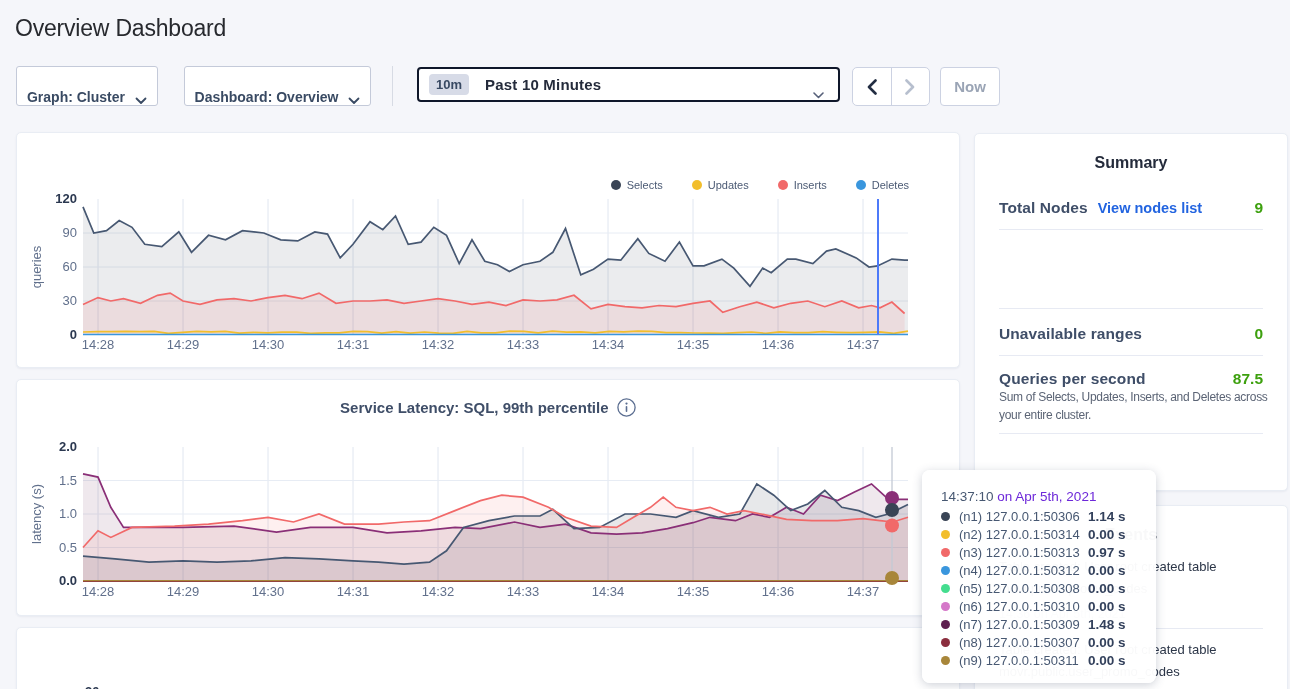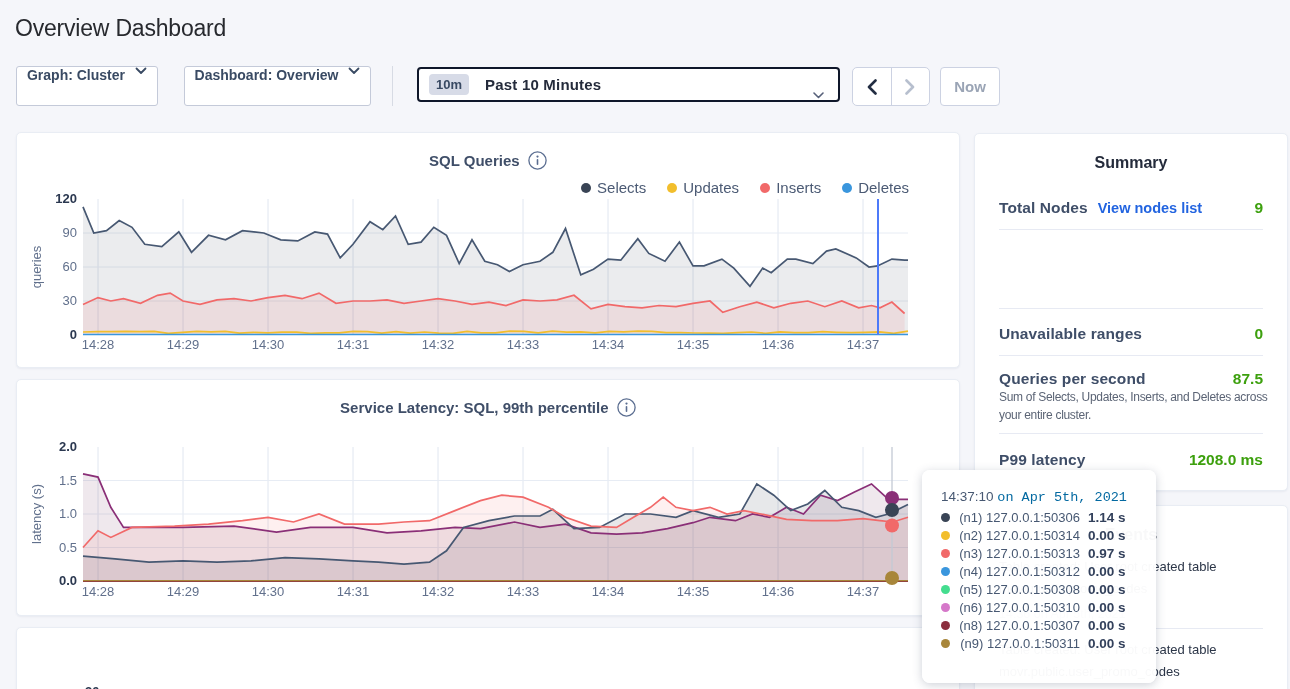--- a/index.html
+++ b/index.html
@@ -4,7 +4,7 @@
 * { margin:0; padding:0; box-sizing:border-box; }
 html,body { width:1290px; height:689px; background:#f5f6fa; font-family:"Liberation Sans",sans-serif; position:relative; overflow:hidden; }
 h1 { position:absolute; left:15px; top:15px; font-size:23px; font-weight:400; color:#27292e; letter-spacing:-0.2px; }
-.dd { position:absolute; top:66px; height:40px; background:#fff; border:1px solid #c4cad9; border-radius:3px; font-size:14px; font-weight:700; color:#394a63; display:flex; align-items:flex-start; justify-content:center; gap:10px; }
+.dd { position:absolute; top:66px; height:40px; background:#fff; border:1px solid #c4cad9; border-radius:3px; font-size:14px; font-weight:700; color:#394a63; display:flex; align-items:flex-end; justify-content:center; gap:10px; }
 .vdiv { position:absolute; left:392px; top:66px; width:1px; height:40px; background:#d7dbe4; }
 .timesel { position:absolute; left:417px; top:67px; width:423px; height:35px; background:#fff; border:2px solid #0f172a; border-radius:4px; display:flex; align-items:center; }
 .badge10 { display:inline-block; margin-left:10px; background:#d7dbe7; border-radius:4px; font-size:13px; font-weight:700; color:#394a63; padding:3px 7px; }

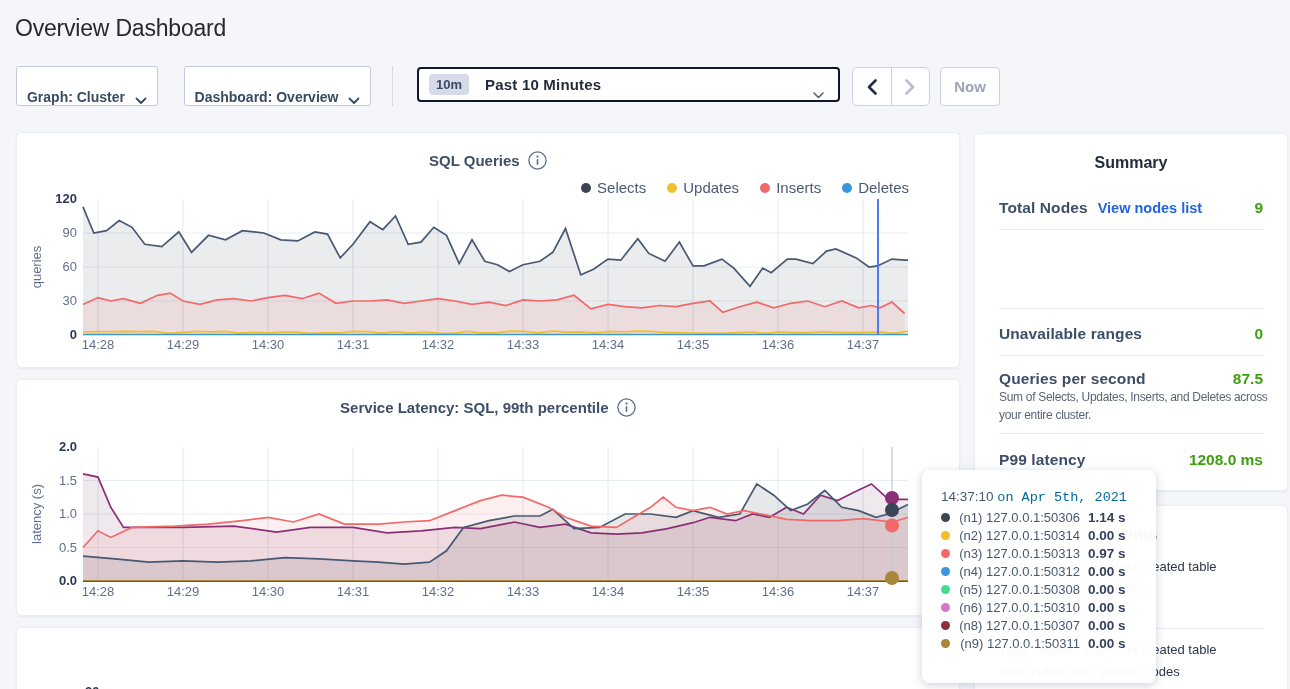--- a/index.html
+++ b/index.html
@@ -71,11 +71,6 @@
 <div class="nowbtn">Now</div>
 
 <div class="panel" style="left:16px; top:132px; width:944px; height:236px;">
-  <div class="ptitle">SQL Queries&nbsp;&nbsp;<svg width="19" height="19" viewBox="0 0 19 19" style="vertical-align:-4px">
-        <circle cx="9.5" cy="9.5" r="8.6" fill="none" stroke="#5a6d90" stroke-width="1.3"></circle>
-        <circle cx="9.5" cy="5.6" r="1.1" fill="#5a6d90"></circle>
-        <rect x="8.7" y="8" width="1.6" height="6" rx="0.8" fill="#5a6d90"></rect>
-      </svg></div>
   <div class="legend">
     <span class="it"><span class="ldot" style="background:#394455"></span>Selects</span>
     <span class="it"><span class="ldot" style="background:#f2be2c"></span>Updates</span>

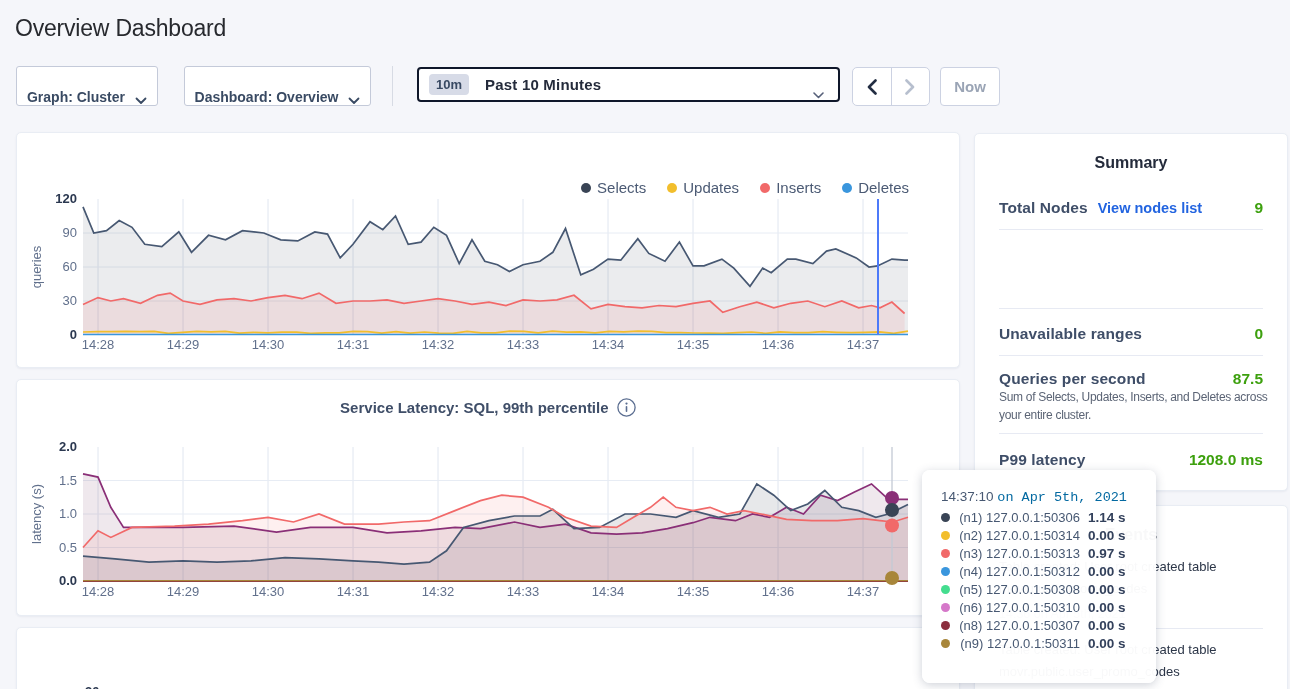--- a/index.html
+++ b/index.html
@@ -19,7 +19,7 @@
 .plot { position:absolute; left:0; top:0; }
 .axl { font-size:13px; fill:#61708c; font-family:"Liberation Sans",sans-serif; }
 .axl.b { font-weight:700; fill:#2b3850; }
-.legend { position:absolute; top:46px; right:50px; display:flex; gap:21px; font-size:15px; color:#4b5a74; }
+.legend { position:absolute; top:46px; right:50px; display:flex; gap:29px; font-size:11px; color:#4b5a74; }
 .legend span.it { display:flex; align-items:center; gap:6px; }
 .ldot { width:10px; height:10px; border-radius:50%; display:inline-block; }
 .scard { position:absolute; background:#fff; border:1px solid #e9edf4; border-radius:5px; box-shadow:0 1px 2px rgba(170,180,200,0.18); }

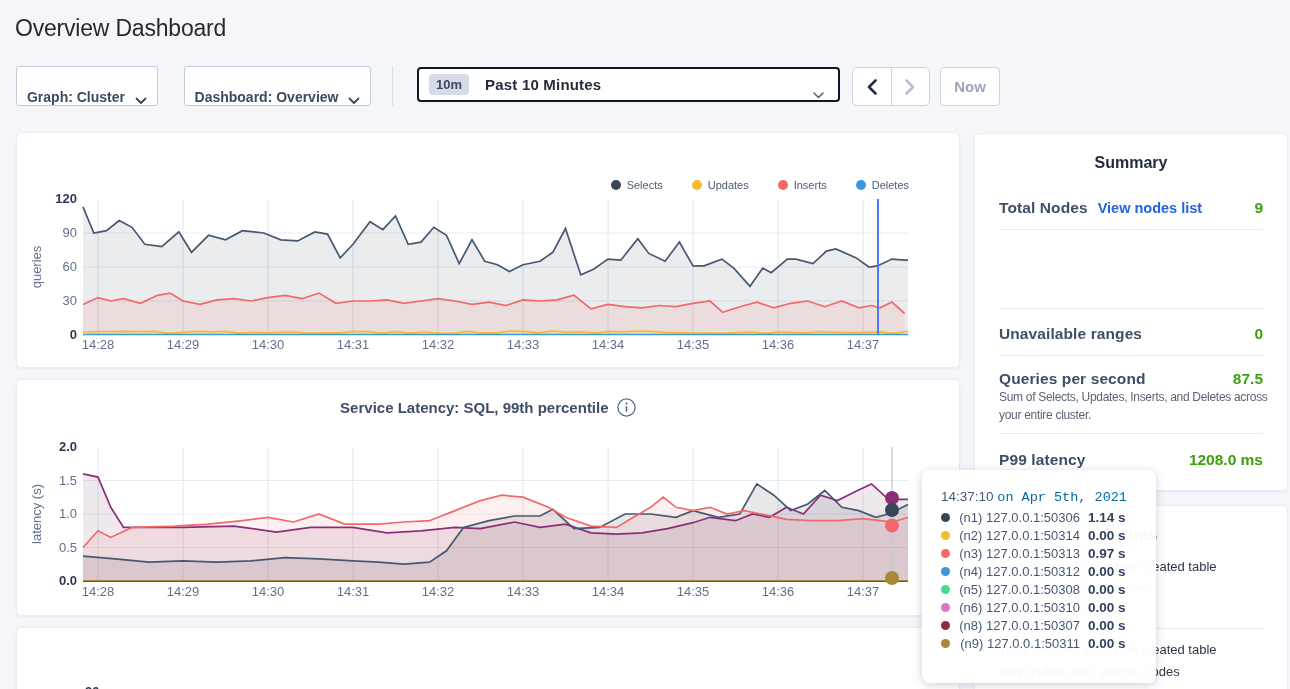--- a/index.html
+++ b/index.html
@@ -193,10 +193,6 @@
     </div>
   <div class="sdesc" style="top:254px;">Sum of Selects, Updates, Inserts, and Deletes across<br>your entire cluster.</div>
   <div class="sdivider" style="top:299px;"></div>
-  <div class="srow" style="top:317px;">
-      <span class="slabel">P99 latency</span>
-      <span class="sval">1208.0 ms</span>
-    </div>
 </div>
 
 <div class="scard" style="left:974px; top:505px; width:314px; height:300px;">

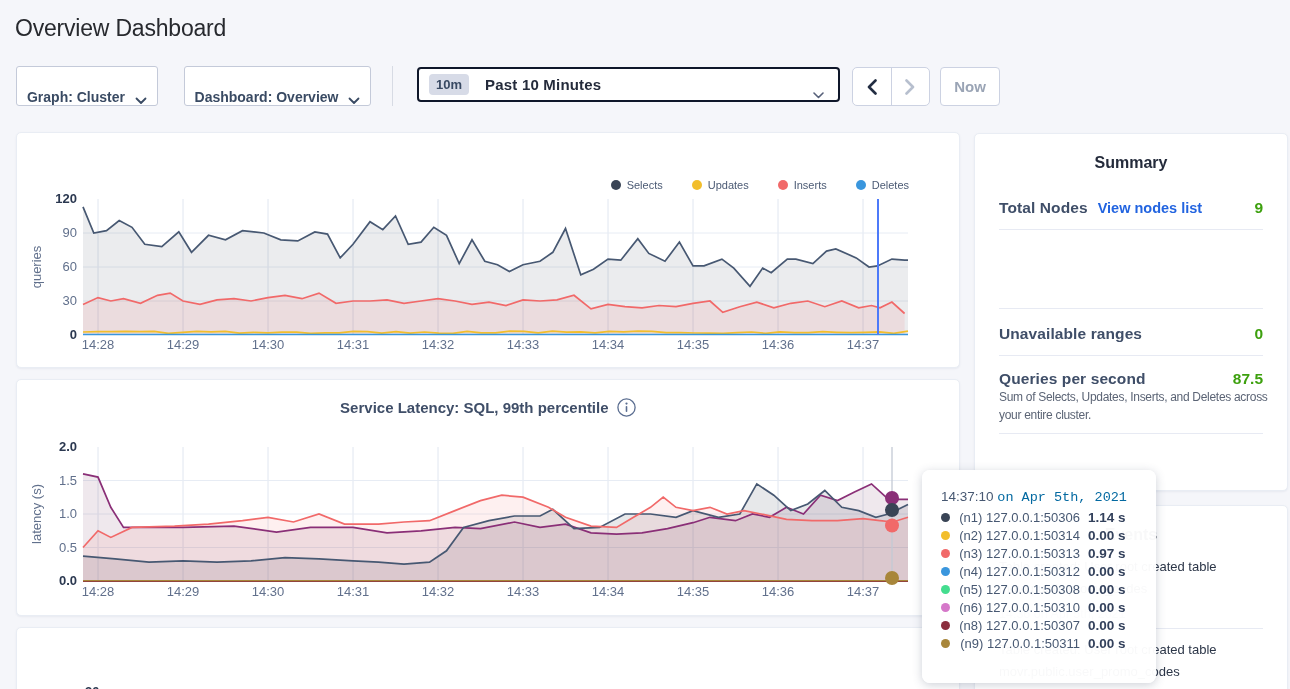--- a/index.html
+++ b/index.html
@@ -34,7 +34,7 @@
 .ets { position:absolute; left:24px; font-size:12.5px; color:#8792a8; line-height:18px; }
 .tooltip { position:absolute; left:922px; top:470px; width:234px; height:213px; background:rgba(255,255,255,0.97); border-radius:8px; box-shadow:0 2px 10px rgba(60,70,100,0.25); z-index:10; }
 .ttime { padding:19px 0 3px 19px; font-size:13.5px; color:#475872; }
-.ttime .gray { color:#0369a1;font-family:Liberation Mono, monospace; }
+.ttime .gray { color:#6d28d9; }
 .trow { display:flex; align-items:center; padding-left:19px; height:18px; font-size:13px; color:#475872; }
 .tdot { width:9px; height:9px; border-radius:50%; margin-right:9px; flex:none; }
 .tname { width:121px;text-align:right; }

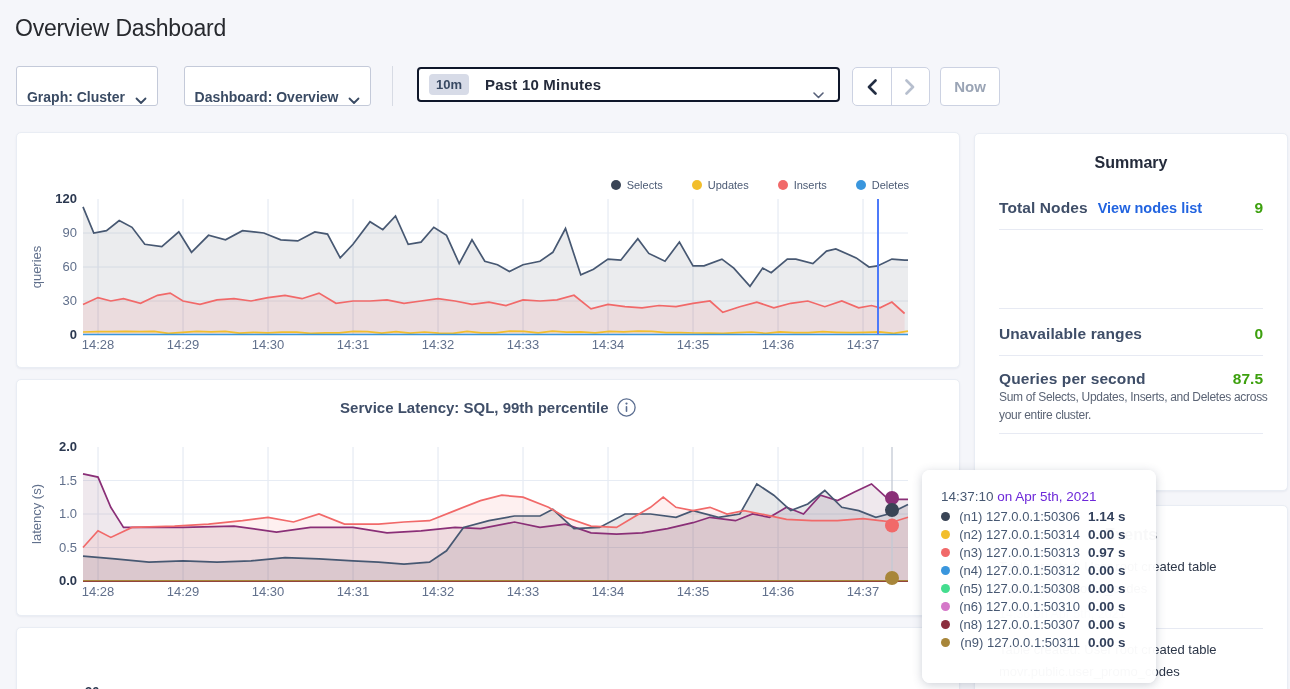--- a/index.html
+++ b/index.html
@@ -37,7 +37,7 @@
 .ttime .gray { color:#6d28d9; }
 .trow { display:flex; align-items:center; padding-left:19px; height:18px; font-size:13px; color:#475872; }
 .tdot { width:9px; height:9px; border-radius:50%; margin-right:9px; flex:none; }
-.tname { width:121px;text-align:right; }
+.tname { width:121px; }
 .tval { font-weight:700; color:#33415c; margin-left:8px; font-size:13.5px; }
 </style></head>
 <body>

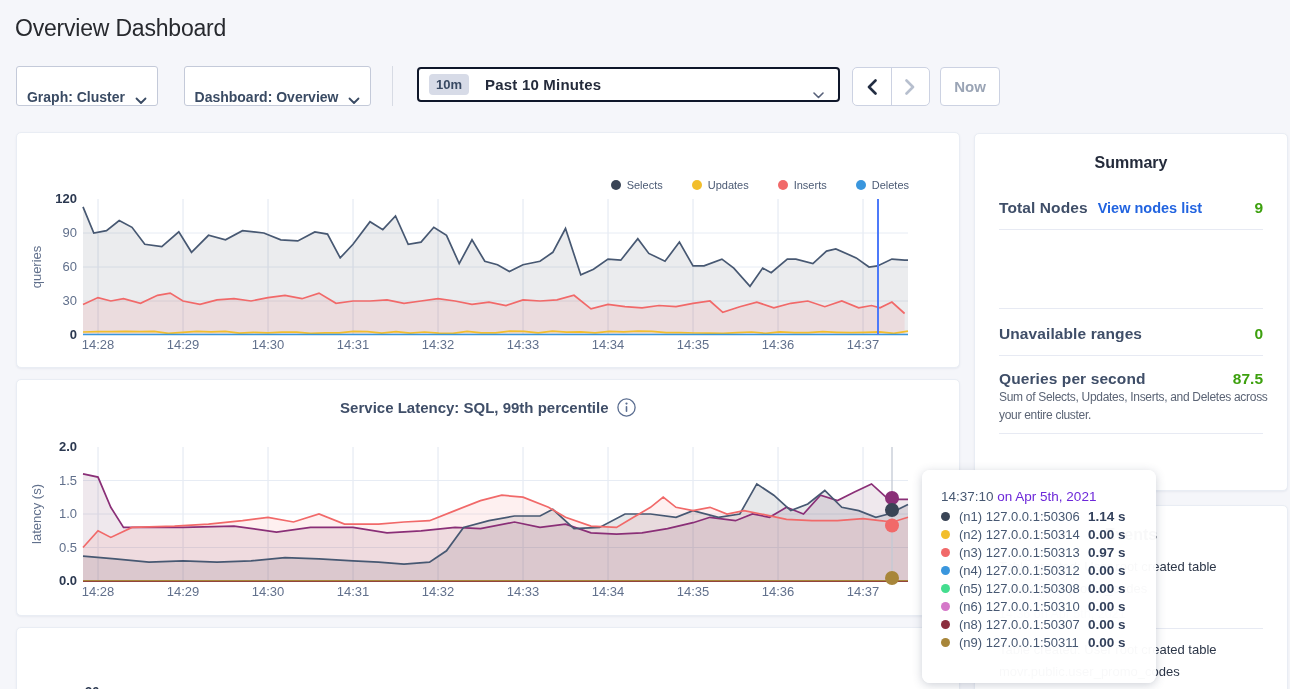--- a/index.html
+++ b/index.html
@@ -237,6 +237,11 @@
       <span class="tval">0.00&nbsp;s</span>
     </div>
     <div class="trow">
+      <span class="tdot" style="background:#5f2050"></span>
+      <span class="tname">(n7) 127.0.0.1:50309</span>
+      <span class="tval">1.48&nbsp;s</span>
+    </div>
+    <div class="trow">
       <span class="tdot" style="background:#8b2e3e"></span>
       <span class="tname">(n8) 127.0.0.1:50307</span>
       <span class="tval">0.00&nbsp;s</span>

